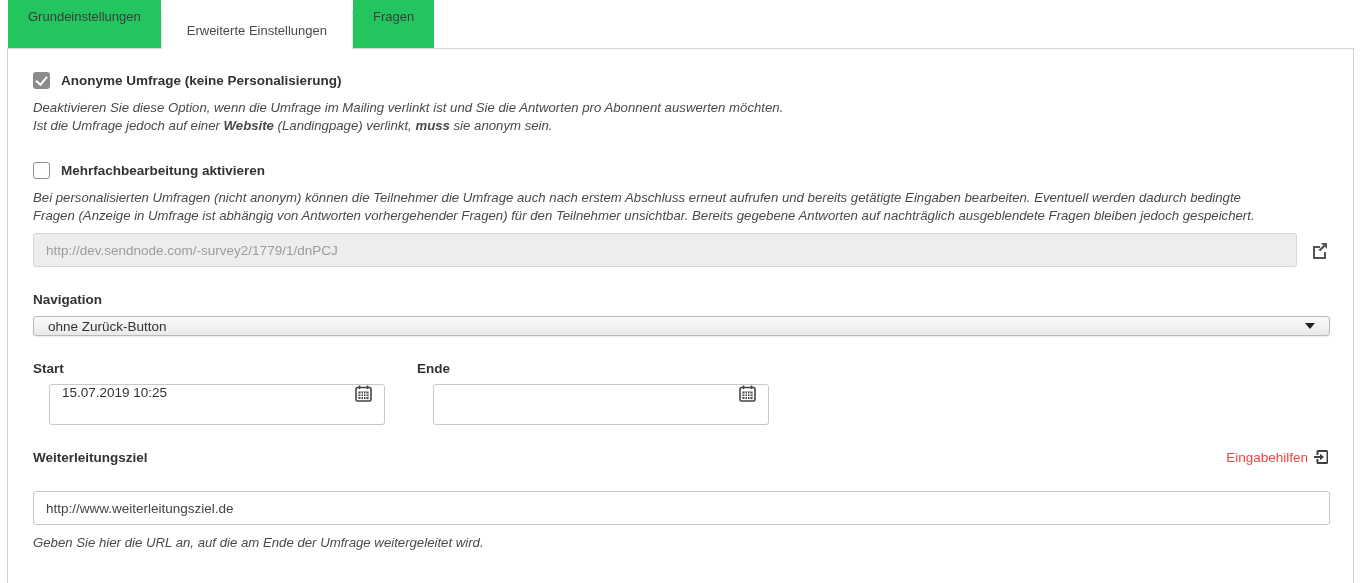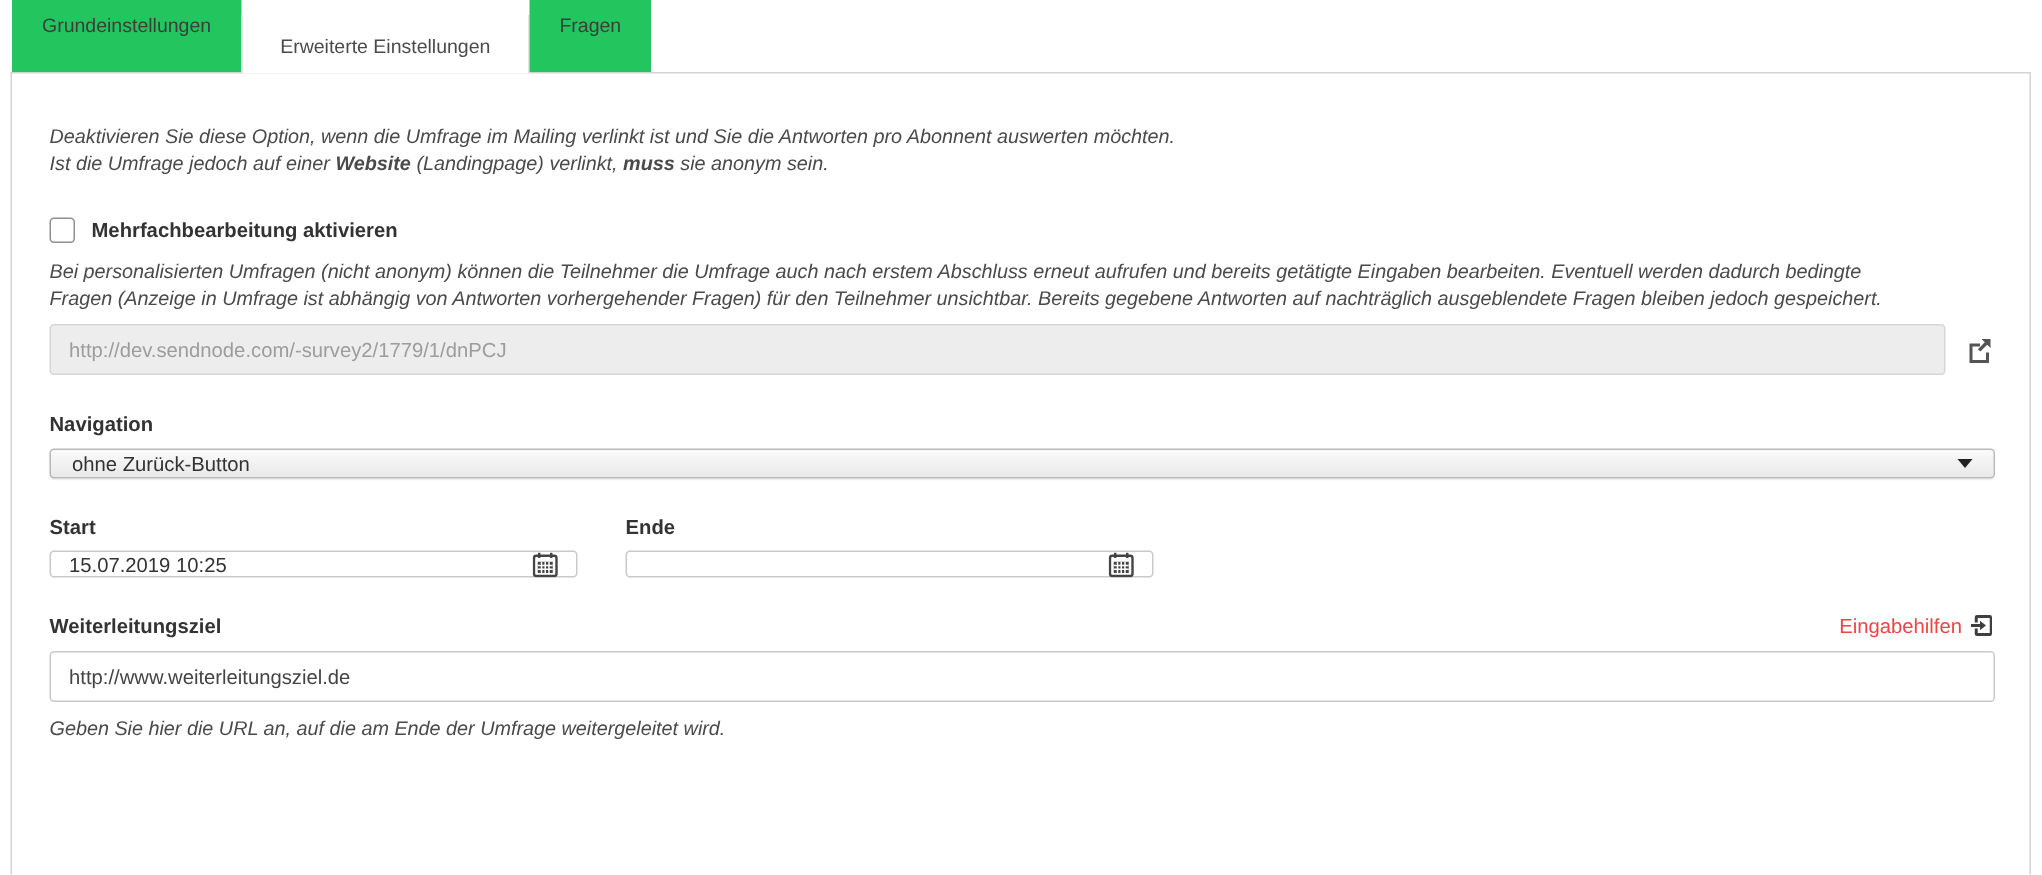--- a/index.html
+++ b/index.html
@@ -106,6 +106,10 @@
 <div class="panel">
 
   
+  <div class="check-row">
+    <span class="checkbox checked"></span>
+    <span class="check-label">Anonyme Umfrage (keine Personalisierung)</span>
+  </div>
   <div class="desc">
     <div>Deaktivieren Sie diese Option, wenn die Umfrage im Mailing verlinkt ist und Sie die Antworten pro Abonnent auswerten möchten.</div>
     <div><span>Ist die Umfrage jedoch auf einer </span><b>Website</b><span> (Landingpage) verlinkt, </span><b>muss</b><span> sie anonym sein.</span></div>

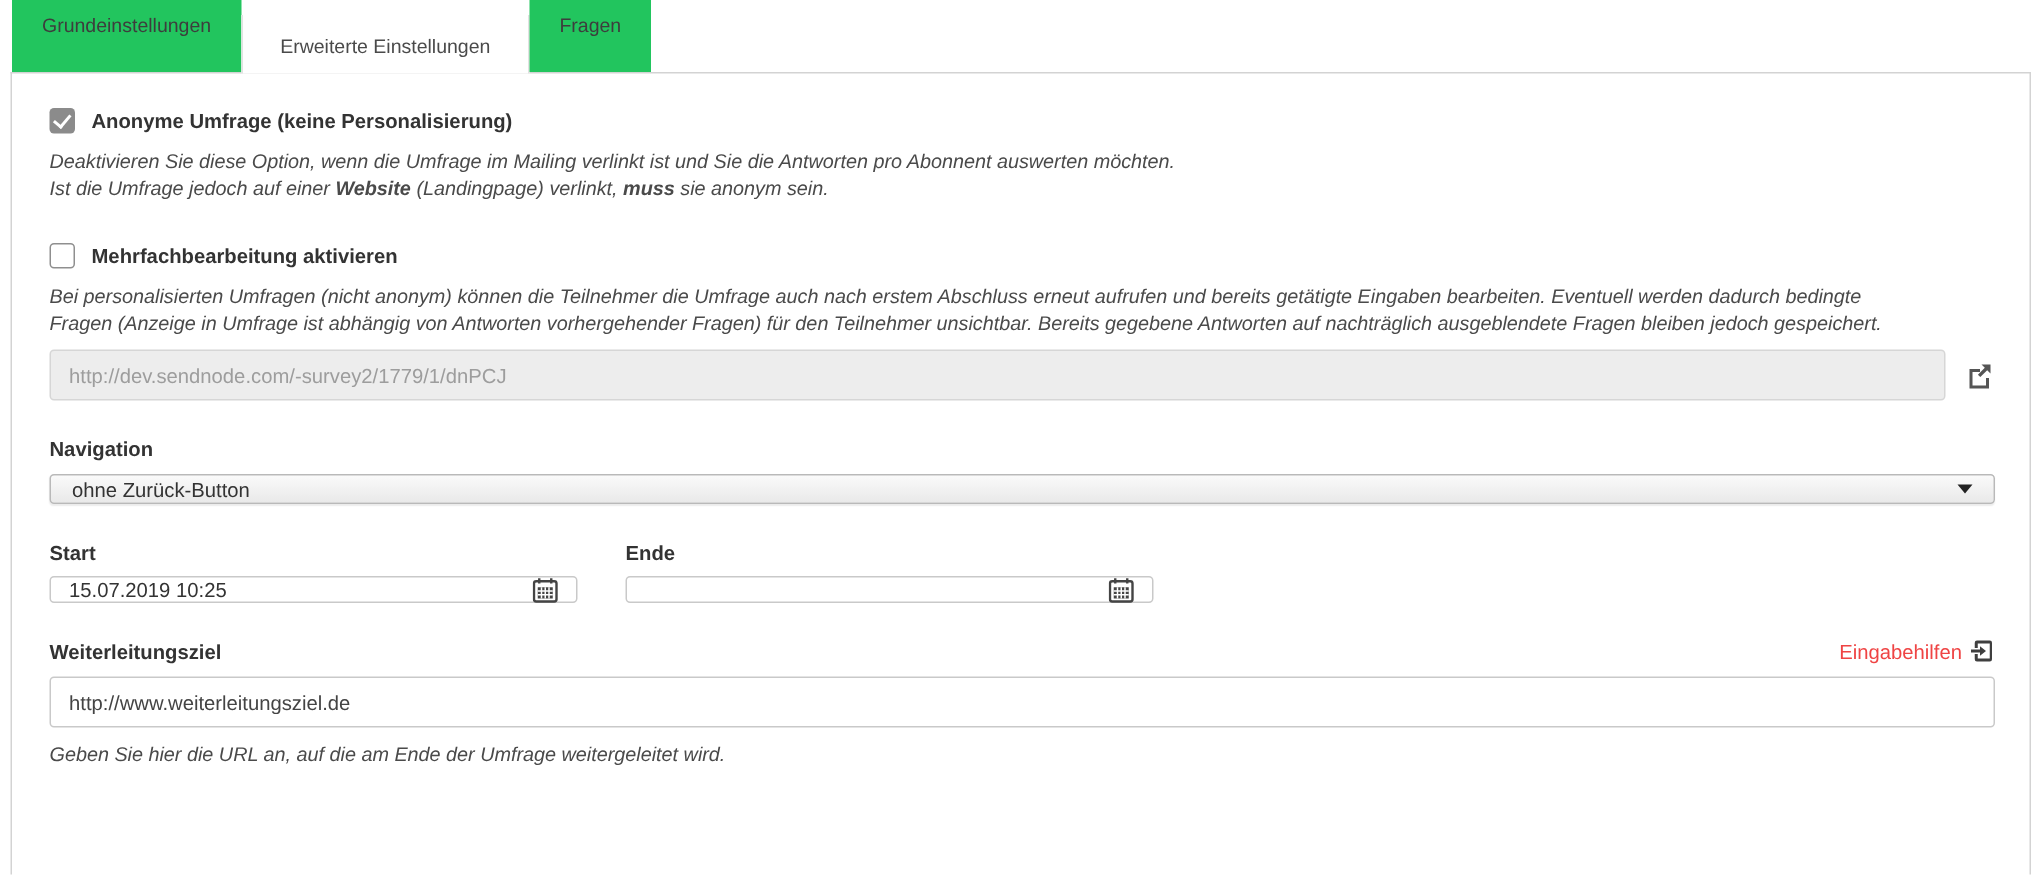--- a/index.html
+++ b/index.html
@@ -79,8 +79,8 @@
   .date-cols { display: flex; gap: 32px; margin-top: 25px; }
   .date-col { width: 352px; }
   .date-field {
-    margin-top: 8px; height: 18px; border: 1px solid #c9c9c9; border-radius: 3px;
-    background: #fff; display: flex; align-items: center; padding: 0 12px;
+    margin-top: 8px; height: 41px; border: 1px solid #c9c9c9; border-radius: 3px;
+    background: #fff; display: flex; align-items: flex-start; padding: 0 12px; margin-left: 16px;
   }
   .date-input {
     border: none; outline: none; flex: 1; font-size: 13.5px; color: #333;

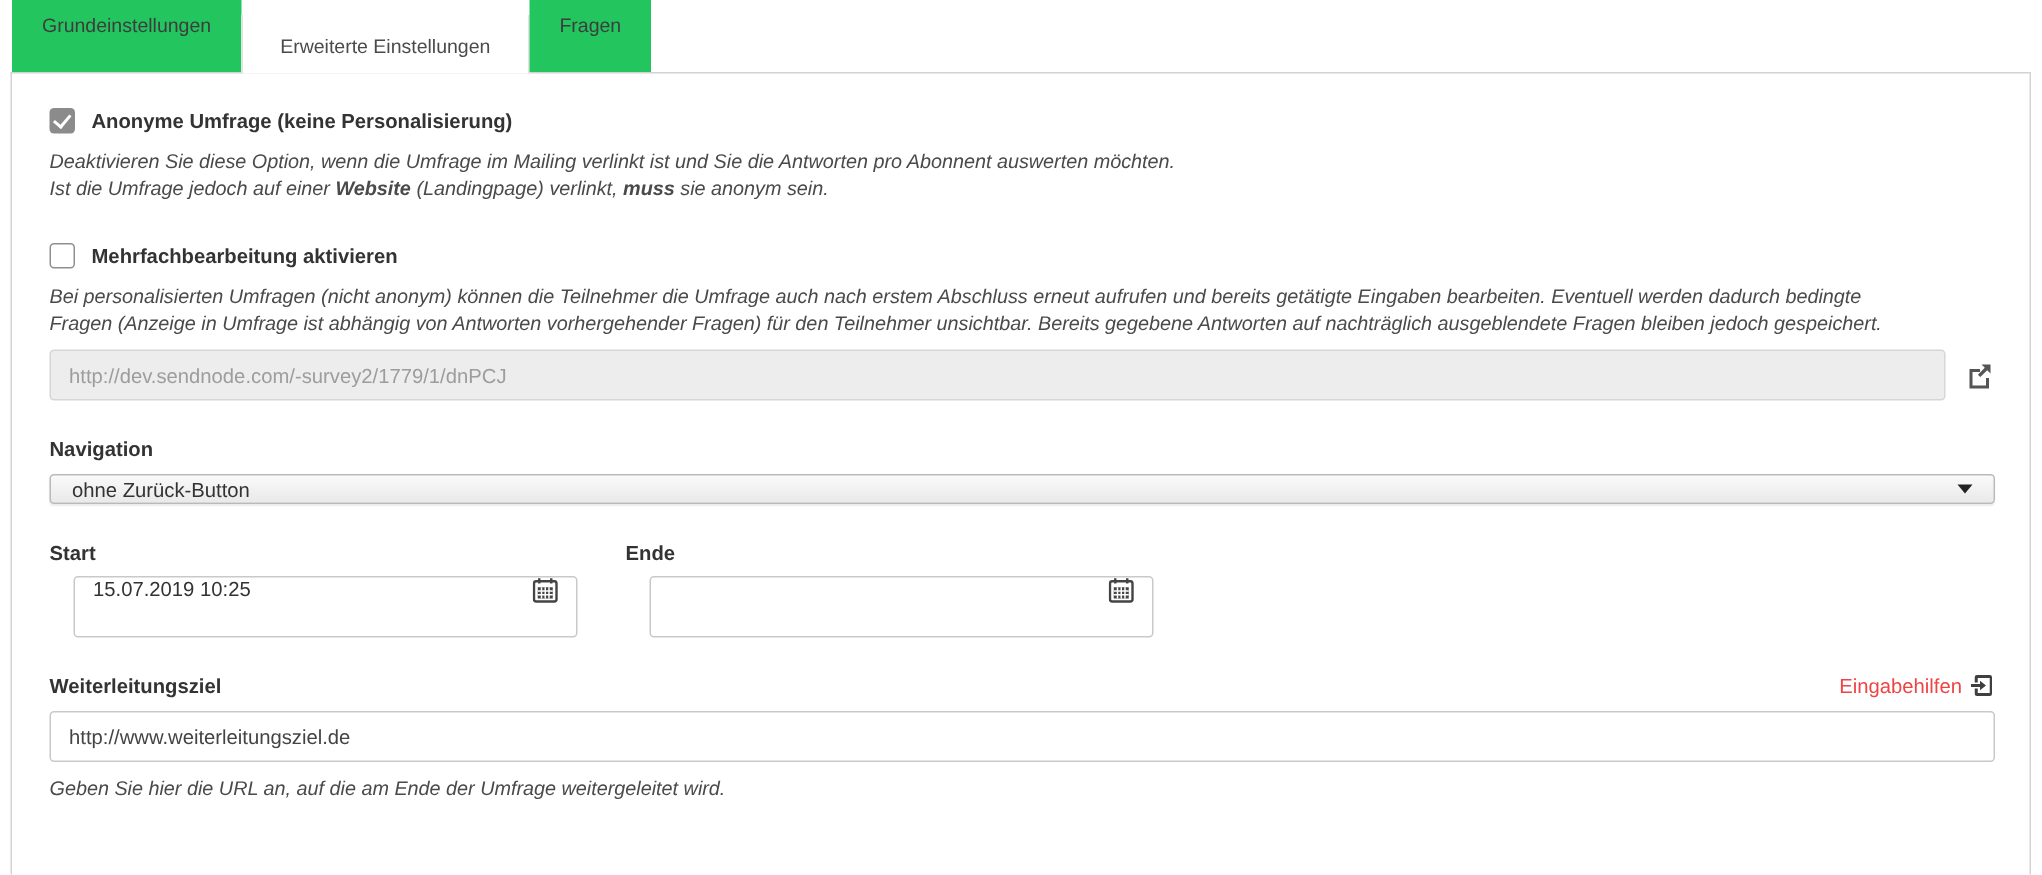--- a/index.html
+++ b/index.html
@@ -91,7 +91,7 @@
   
   .redirect-head { display: flex; align-items: center; justify-content: space-between; margin-top: 24px; }
   .helper-link { display: flex; align-items: center; gap: 6px; font-size: 13.5px; color: #ef4444; cursor: pointer; }
-  .redirect-input { margin-top: 9px; }
+  .redirect-input { margin-top: 26px; }
   .hint { margin-top: 10px; font-style: italic; font-size: 13.2px; color: #4a4a4a; }
 </style>
 </head>

